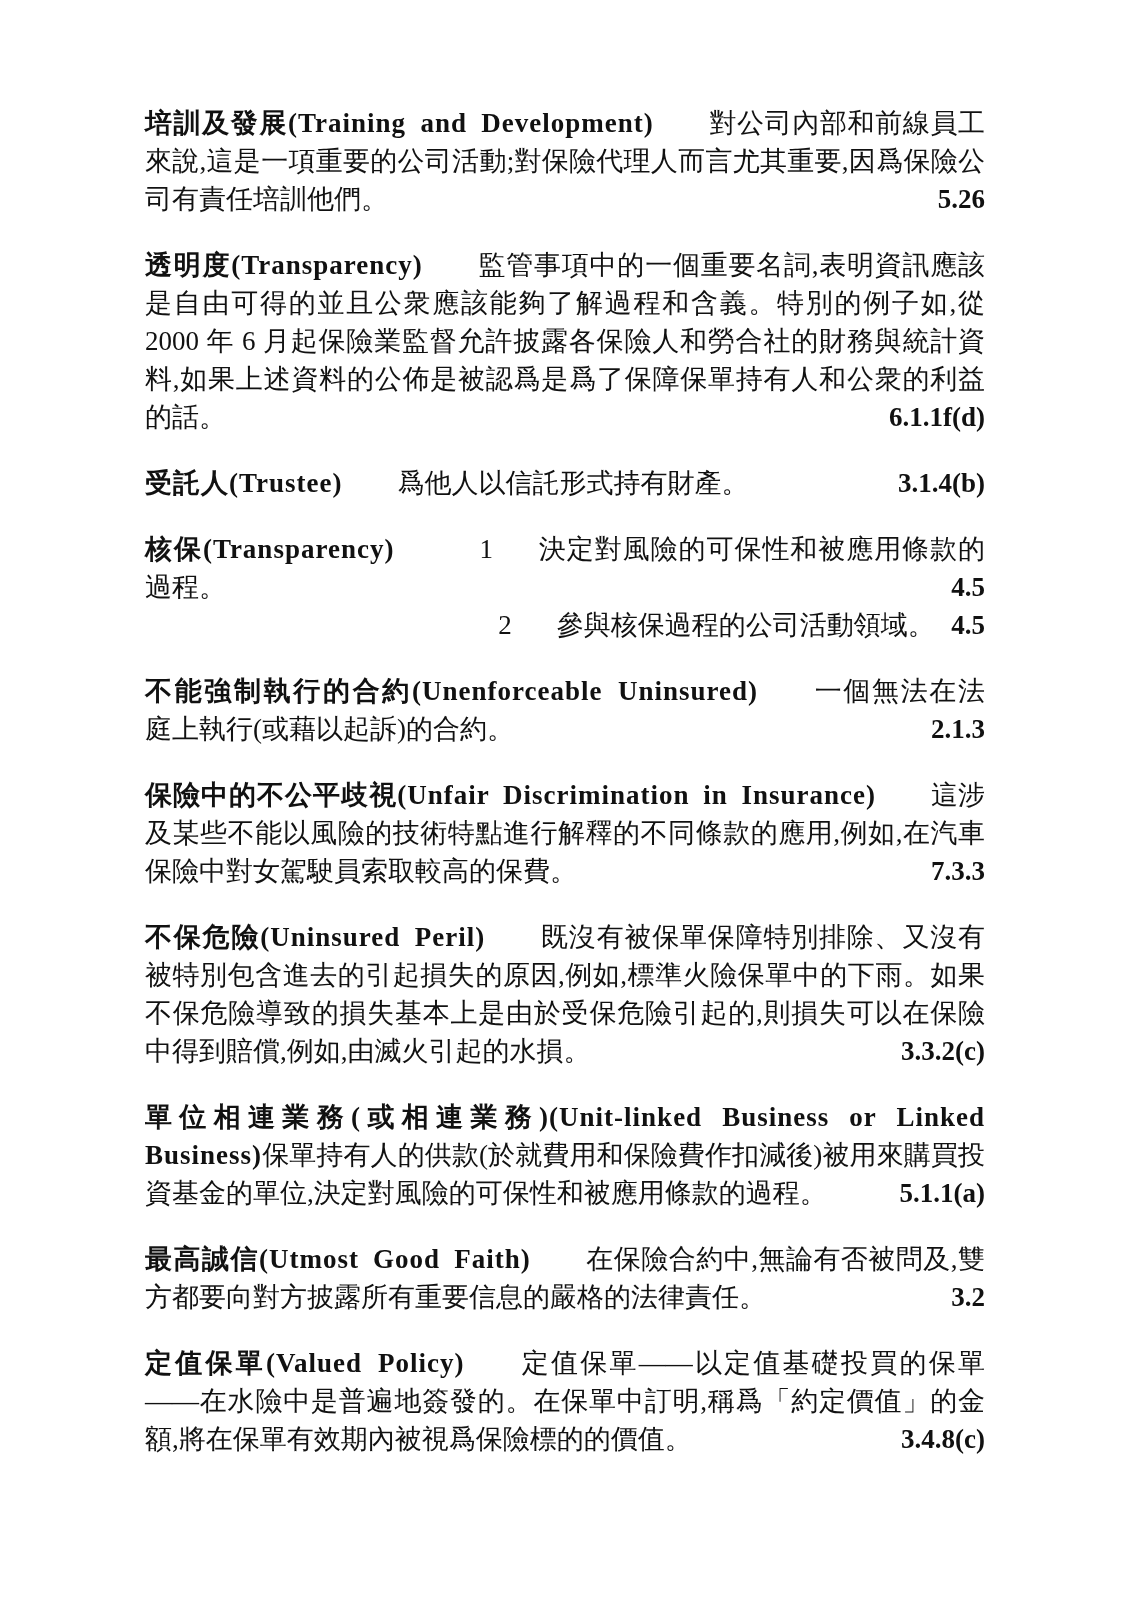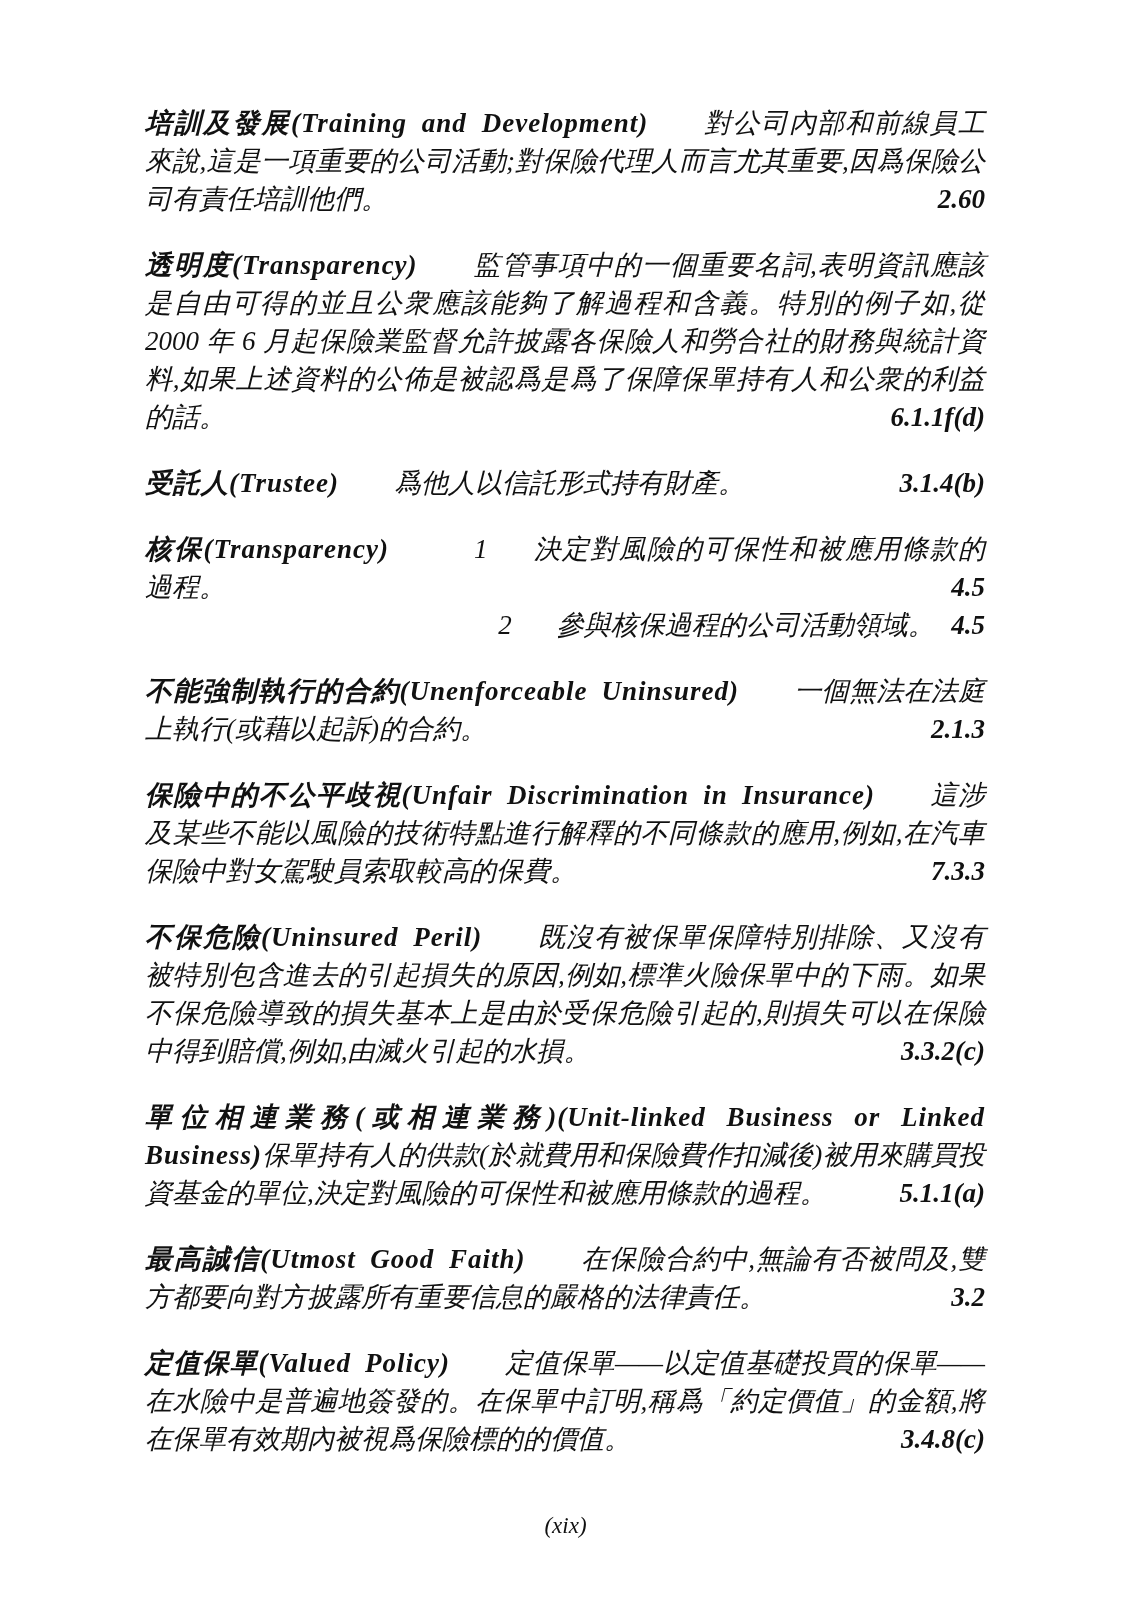--- a/index.html
+++ b/index.html
@@ -10,7 +10,6 @@
     color:#111111;
     font-family:"Liberation Serif","DejaVu Serif",serif;
     overflow:hidden;
-    font-style:italic;
   }
   .content {
     position:absolute;

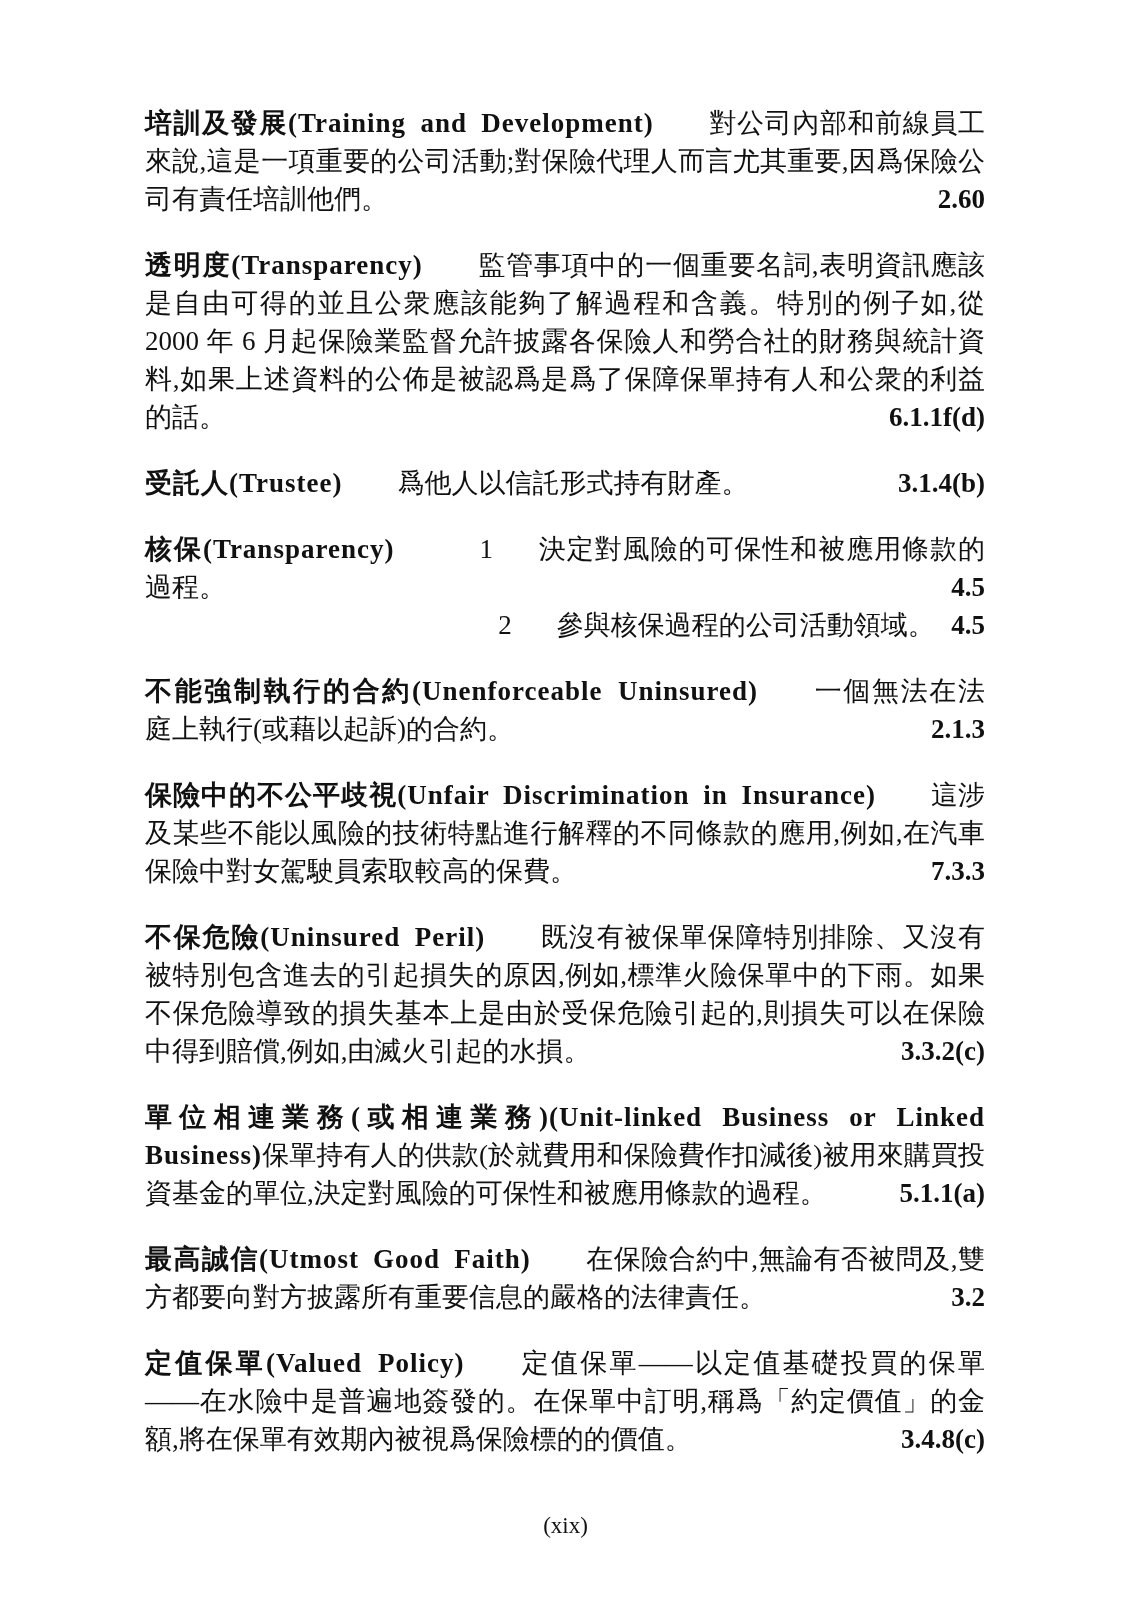--- a/index.html
+++ b/index.html
@@ -48,7 +48,7 @@
 
     <div class="entry">
       <span class="term">培訓及發展</span><span class="term term-en">(Training and Development)</span><span class="gap"></span><span>對公司內部和前線員工來說,這是一項重要的公司活動;對保險代理人而言尤其重要,因爲保險公司有責任培訓他們。</span>
-      <span class="ref">2.60</span>
+      <span class="ref">5.26</span>
     </div>
 
     <div class="entry">

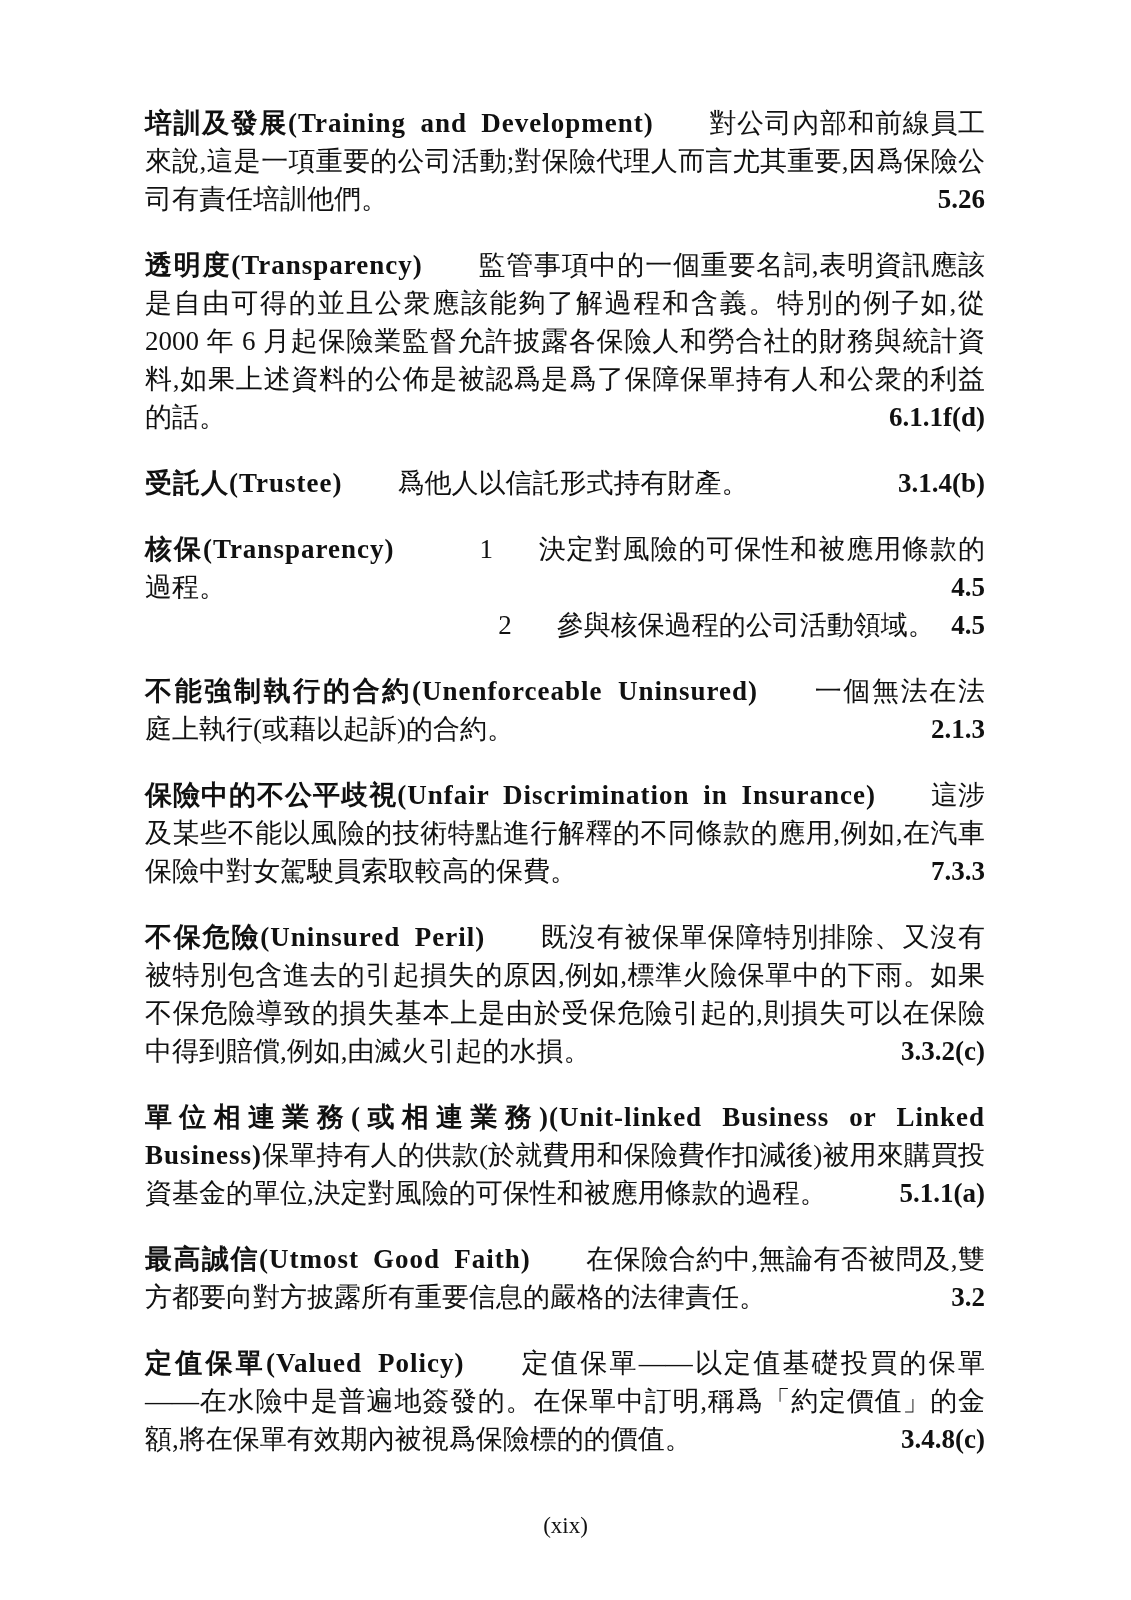--- a/index.html
+++ b/index.html
@@ -104,7 +104,6 @@
 
   </div>
 
-  <div class="footer">(xix)</div>
 </div>
 
 </body></html>

